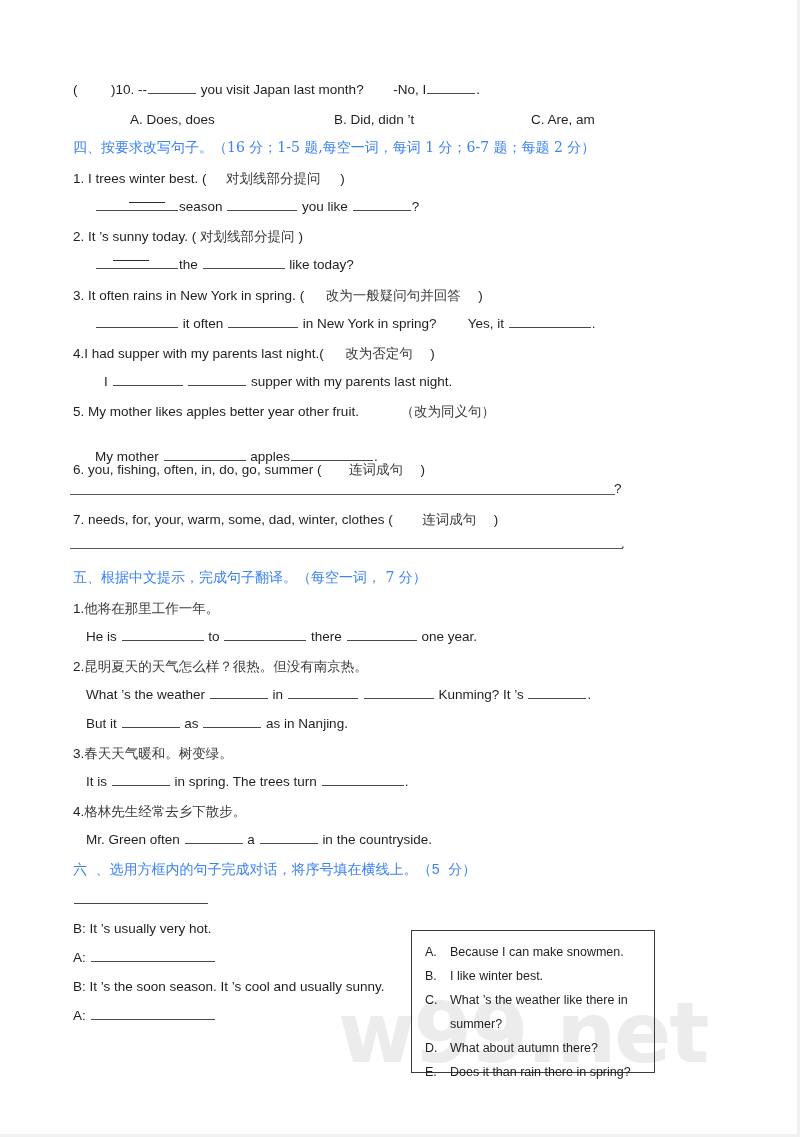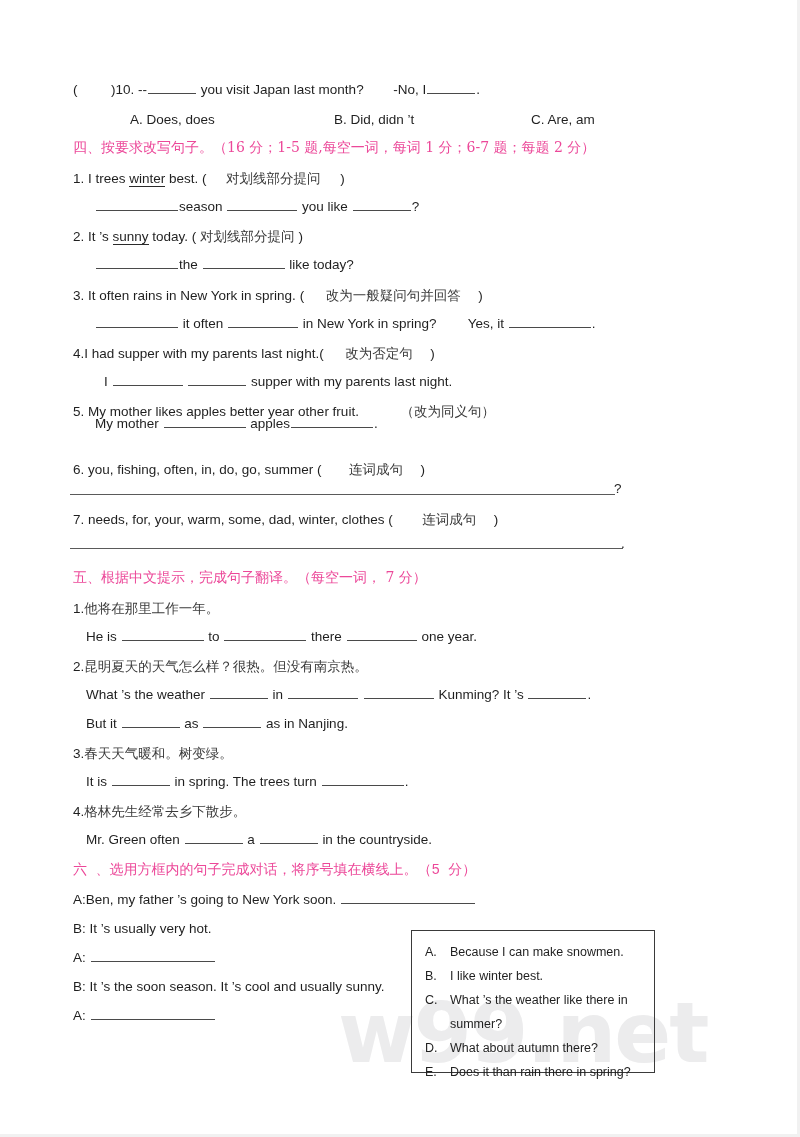--- a/index.html
+++ b/index.html
@@ -73,7 +73,7 @@
   .heading {
     font-family: "DejaVu Serif", "Liberation Serif", serif;
     font-size: 14px;
-    color: #ec4899;
+    color: #3b82f6;
   }
 
   

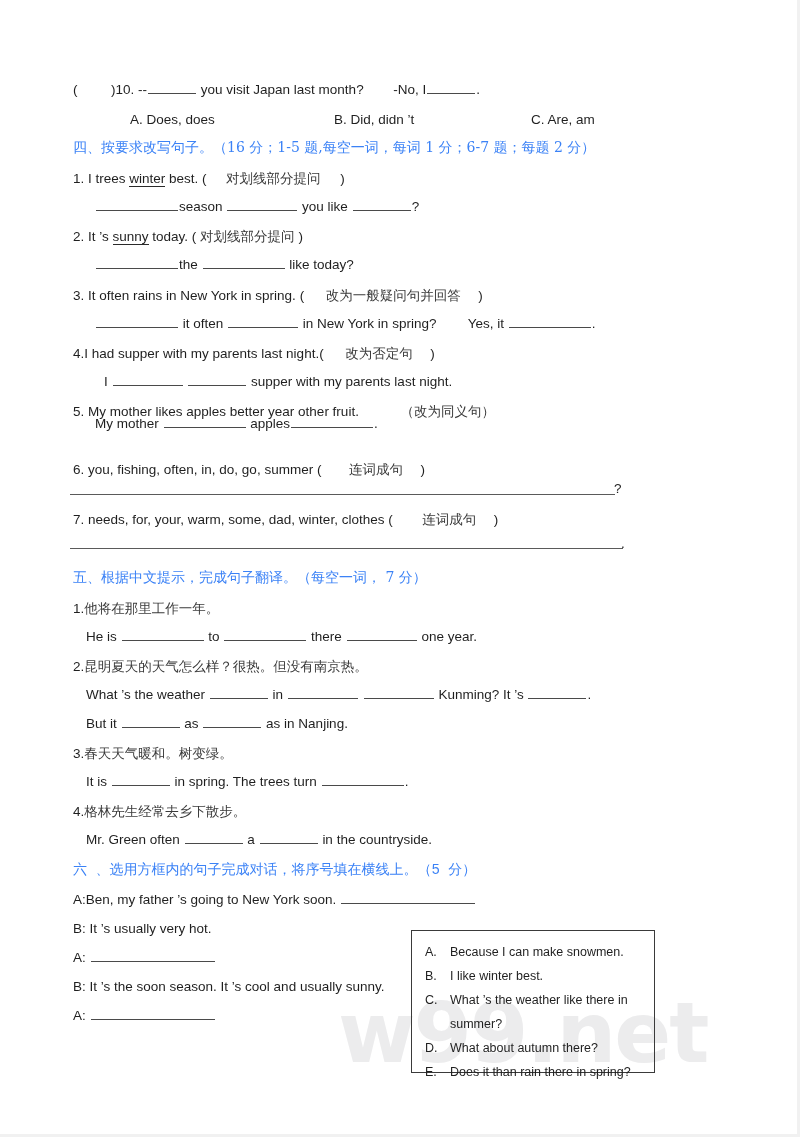--- a/index.html
+++ b/index.html
@@ -91,7 +91,7 @@
 
   .underword {
     border-bottom: 1px solid #2a2a2a;
-    padding-bottom: 0px;
+    padding-bottom: 16px;
   }
 
   

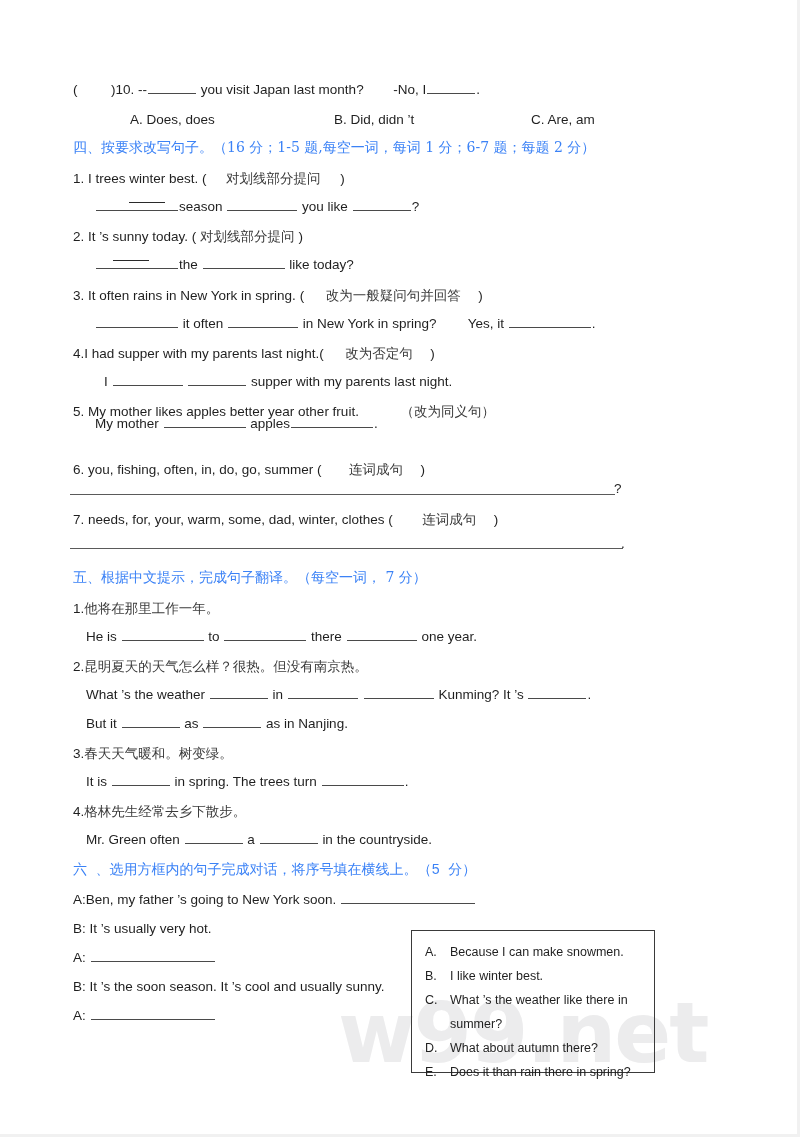--- a/index.html
+++ b/index.html
@@ -197,7 +197,7 @@
       <span style="display:inline-block;width:34px;"></span>
       <span class="cn">（改为同义句）</span>
     </div>
-    <div class="line" style="left:95px; top:416px;">
+    <div class="line" style="left:95px; top:449px;">
       <span>My mother</span> <span class="blank b-xl"></span> <span>apples</span><span class="blank b-xl"></span><span>.</span>
     </div>
 

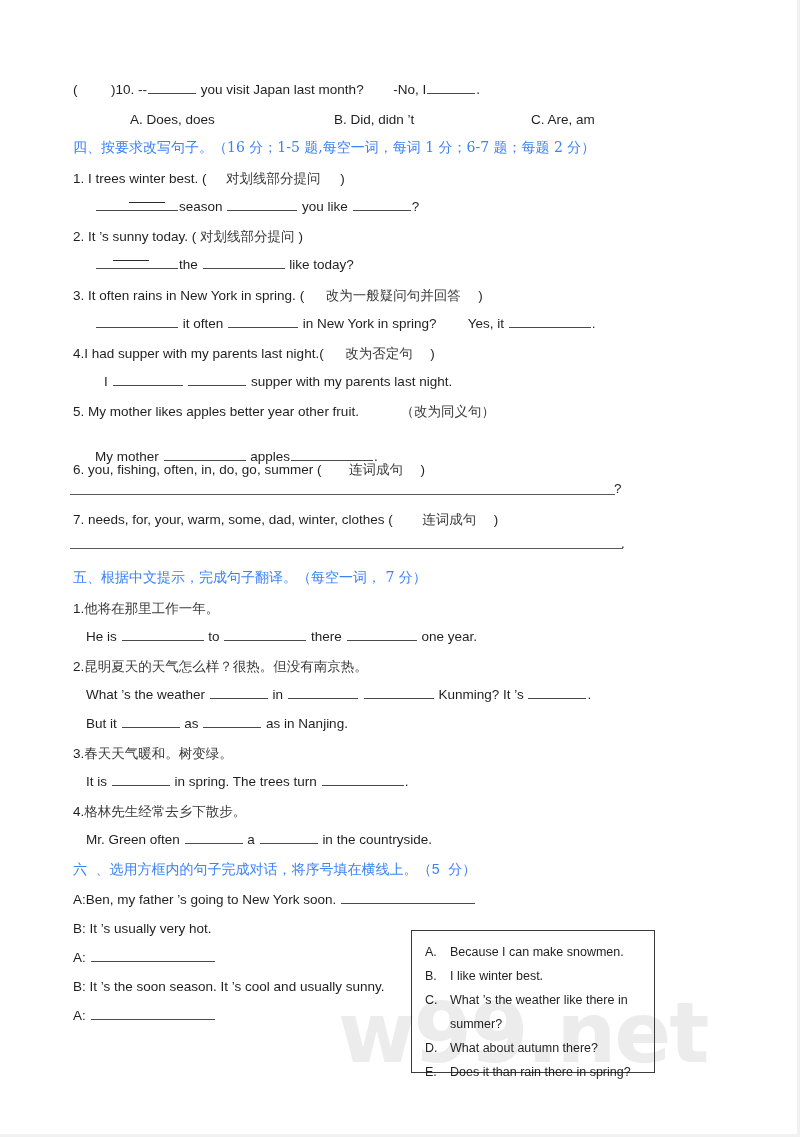--- a/index.html
+++ b/index.html
@@ -257,7 +257,7 @@
     <div class="line heading" style="left:73px; top:862px;font-family:Liberation Mono, monospace;">六 、选用方框内的句子完成对话，将序号填在横线上。（5 分）</div>
 
     <div class="line" style="left:73px; top:892px;">
-      <span>A:Ben, my father  ’s going to New York soon.</span> <span class="blank" style="width:134px;"></span>
+       <span class="blank" style="width:134px;"></span>
     </div>
 
     <div class="line" style="left:73px; top:921px;">B: It ’s usually very hot.</div>

